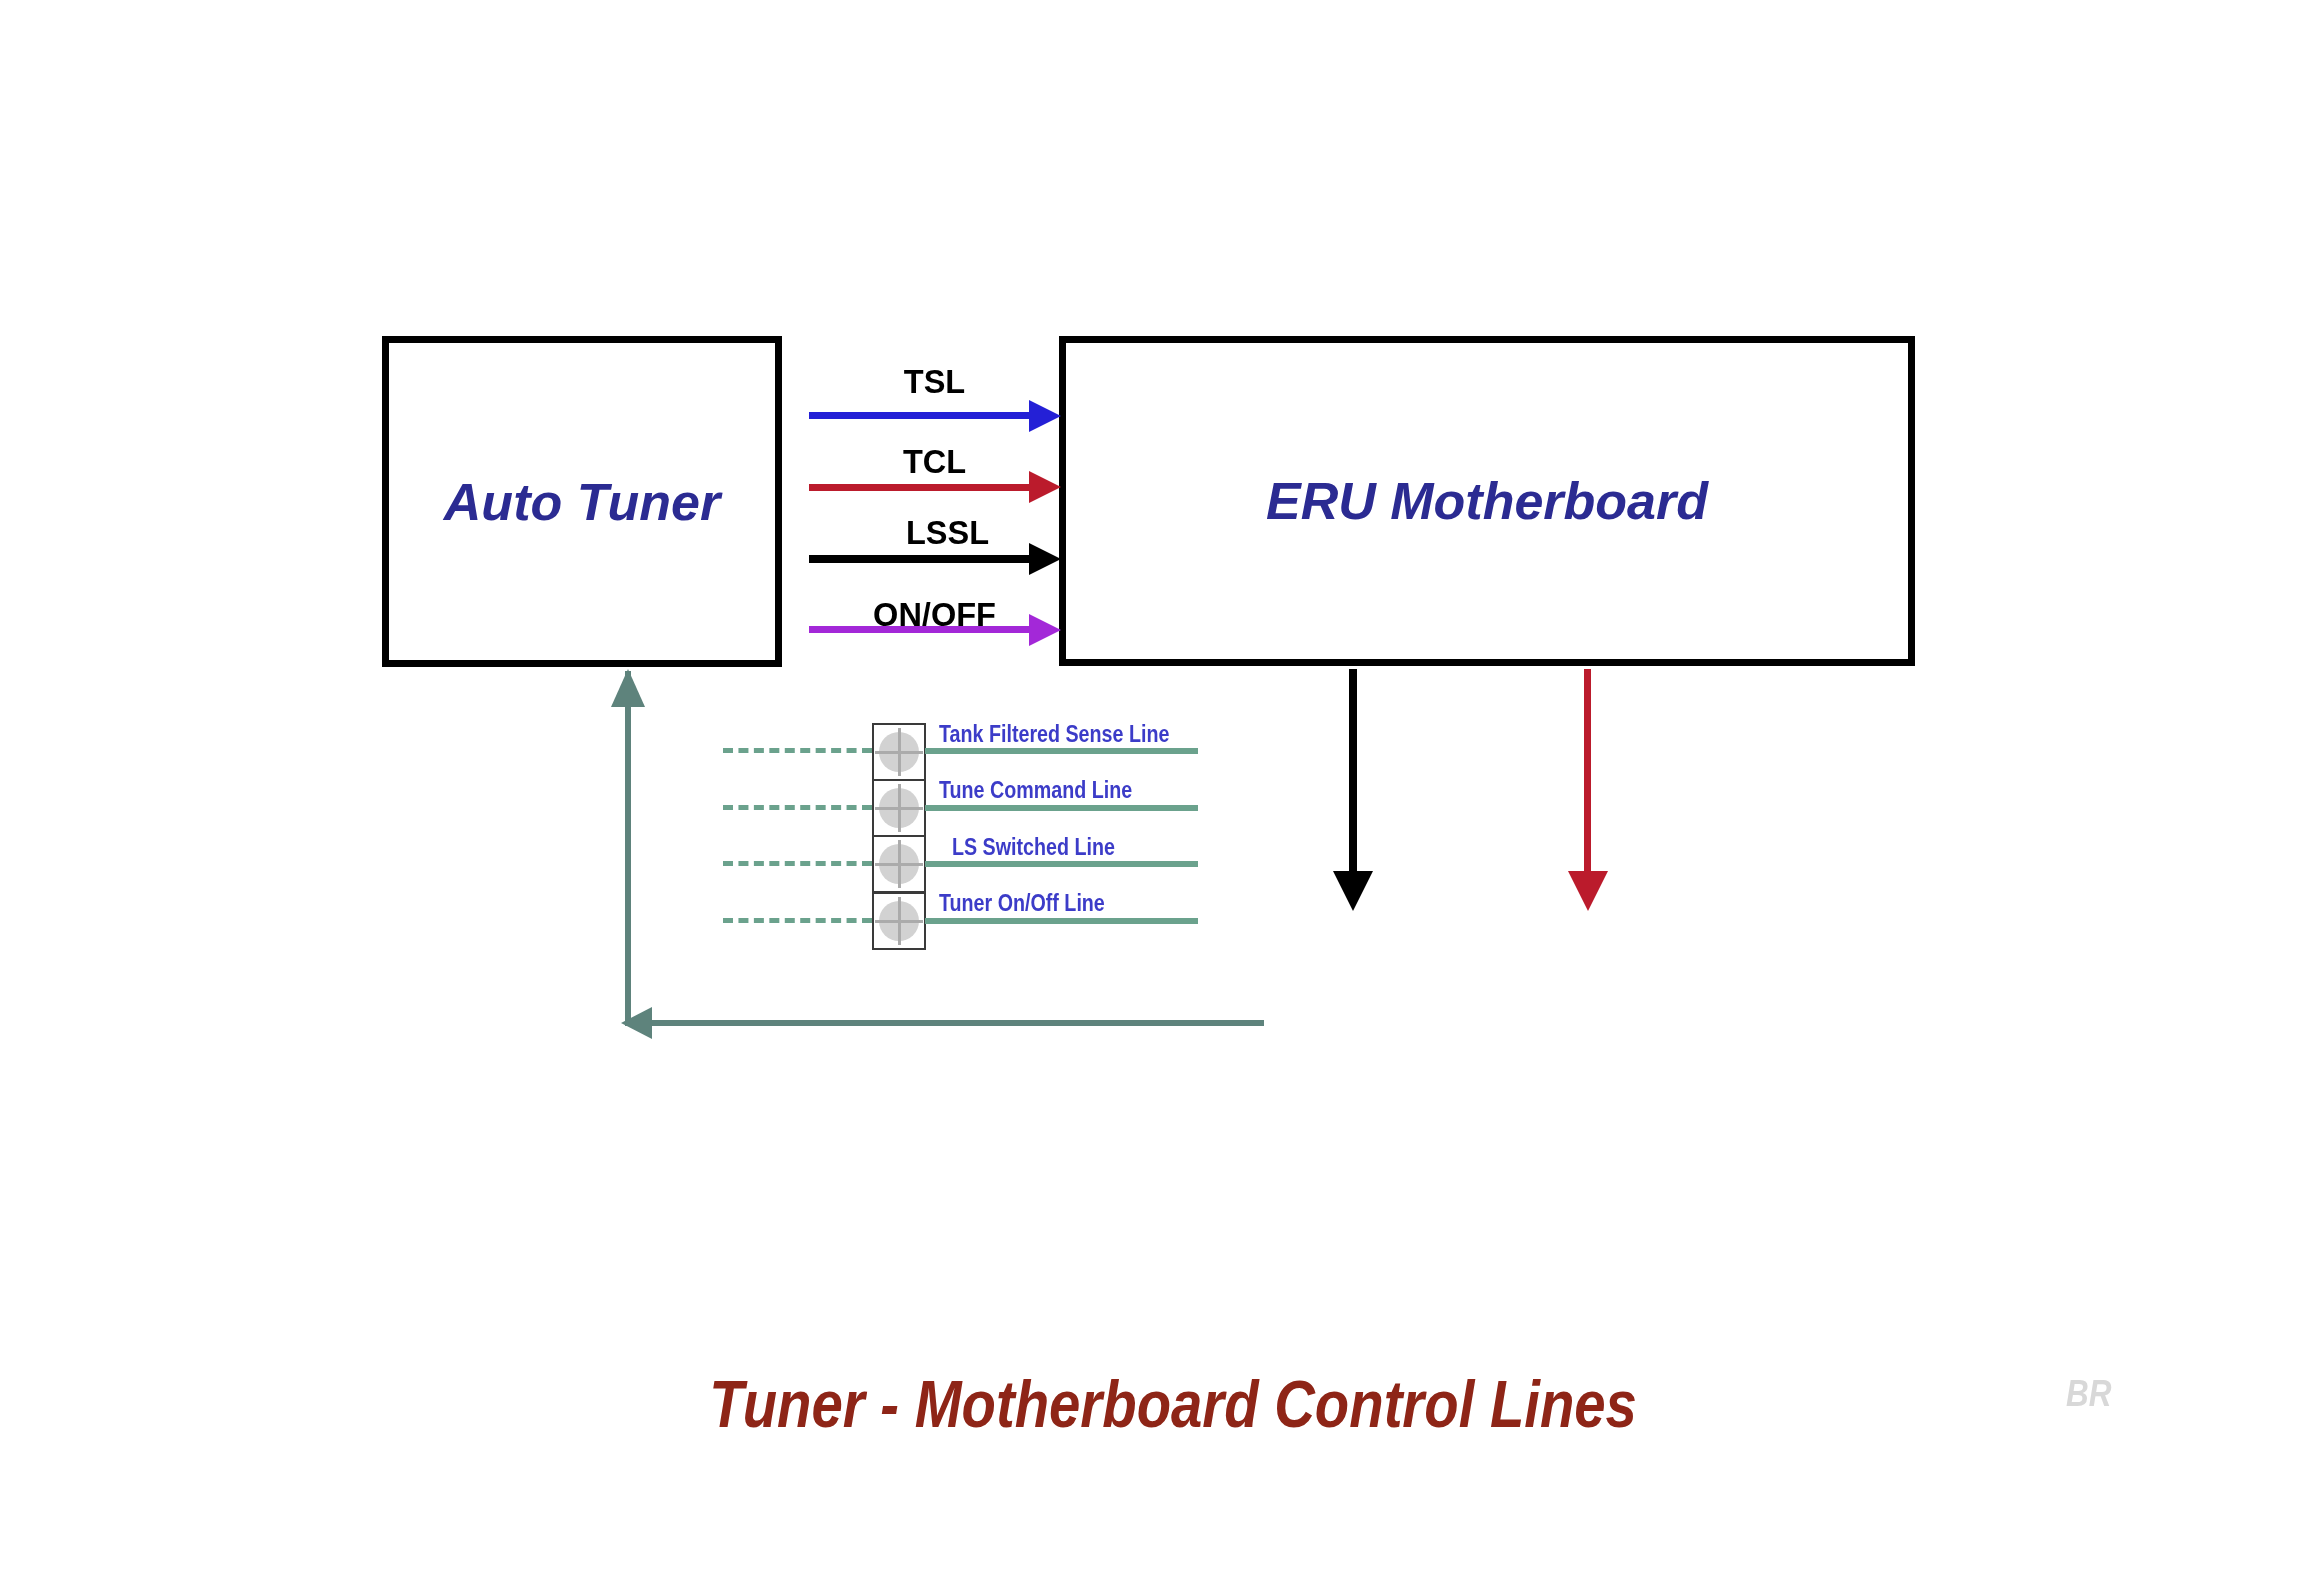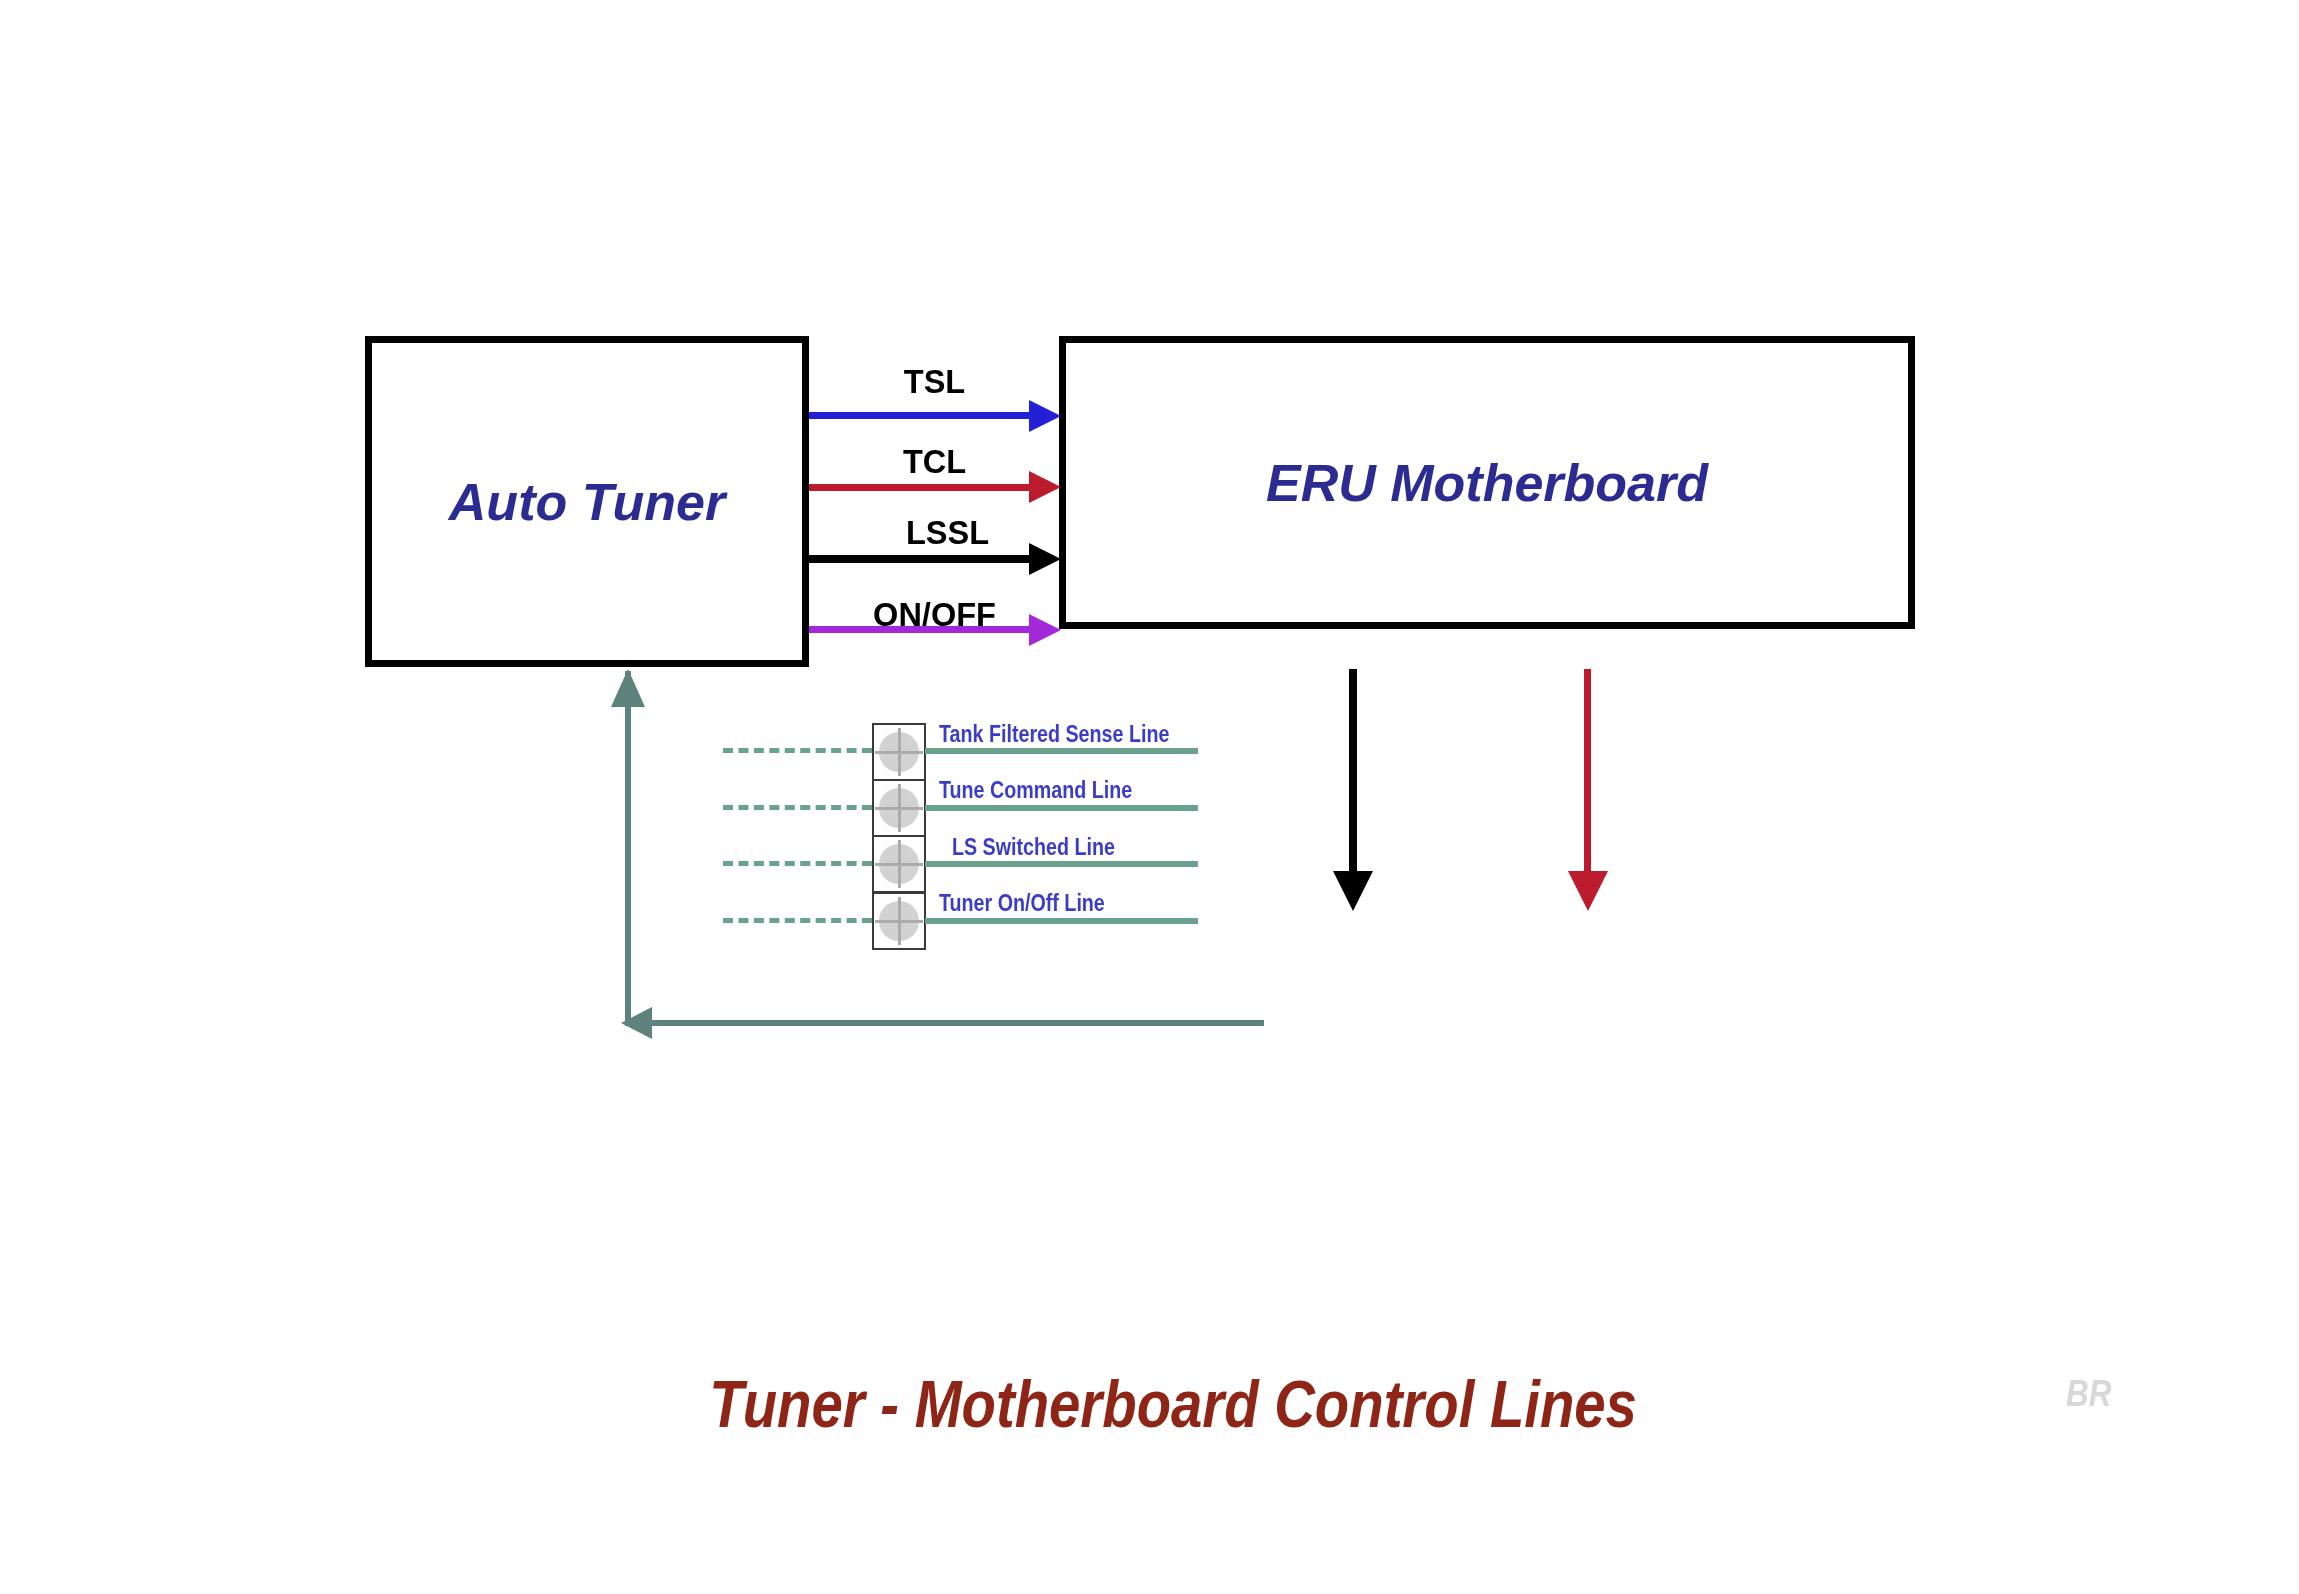--- a/index.html
+++ b/index.html
@@ -11,7 +11,7 @@
   
   .box{position:absolute;border:7.6px solid var(--box-border,#000);background:#fff;
        display:flex;align-items:center;justify-content:center;box-sizing:border-box;}
-  #box-auto{left:365px;top:336px;width:444px;height:331px;align-items:center;}
+  #box-auto{left:382px;top:336px;width:400px;height:331px;align-items:center;}
   #box-eru{left:1059px;top:336px;width:856px;height:293px;}
   #box-tank{left:1264px;top:910px;width:447px;height:333px;}
   .box-label{font-size:52px;font-weight:bold;font-style:italic;color:var(--heading-navy,#2b2b92);white-space:nowrap;}

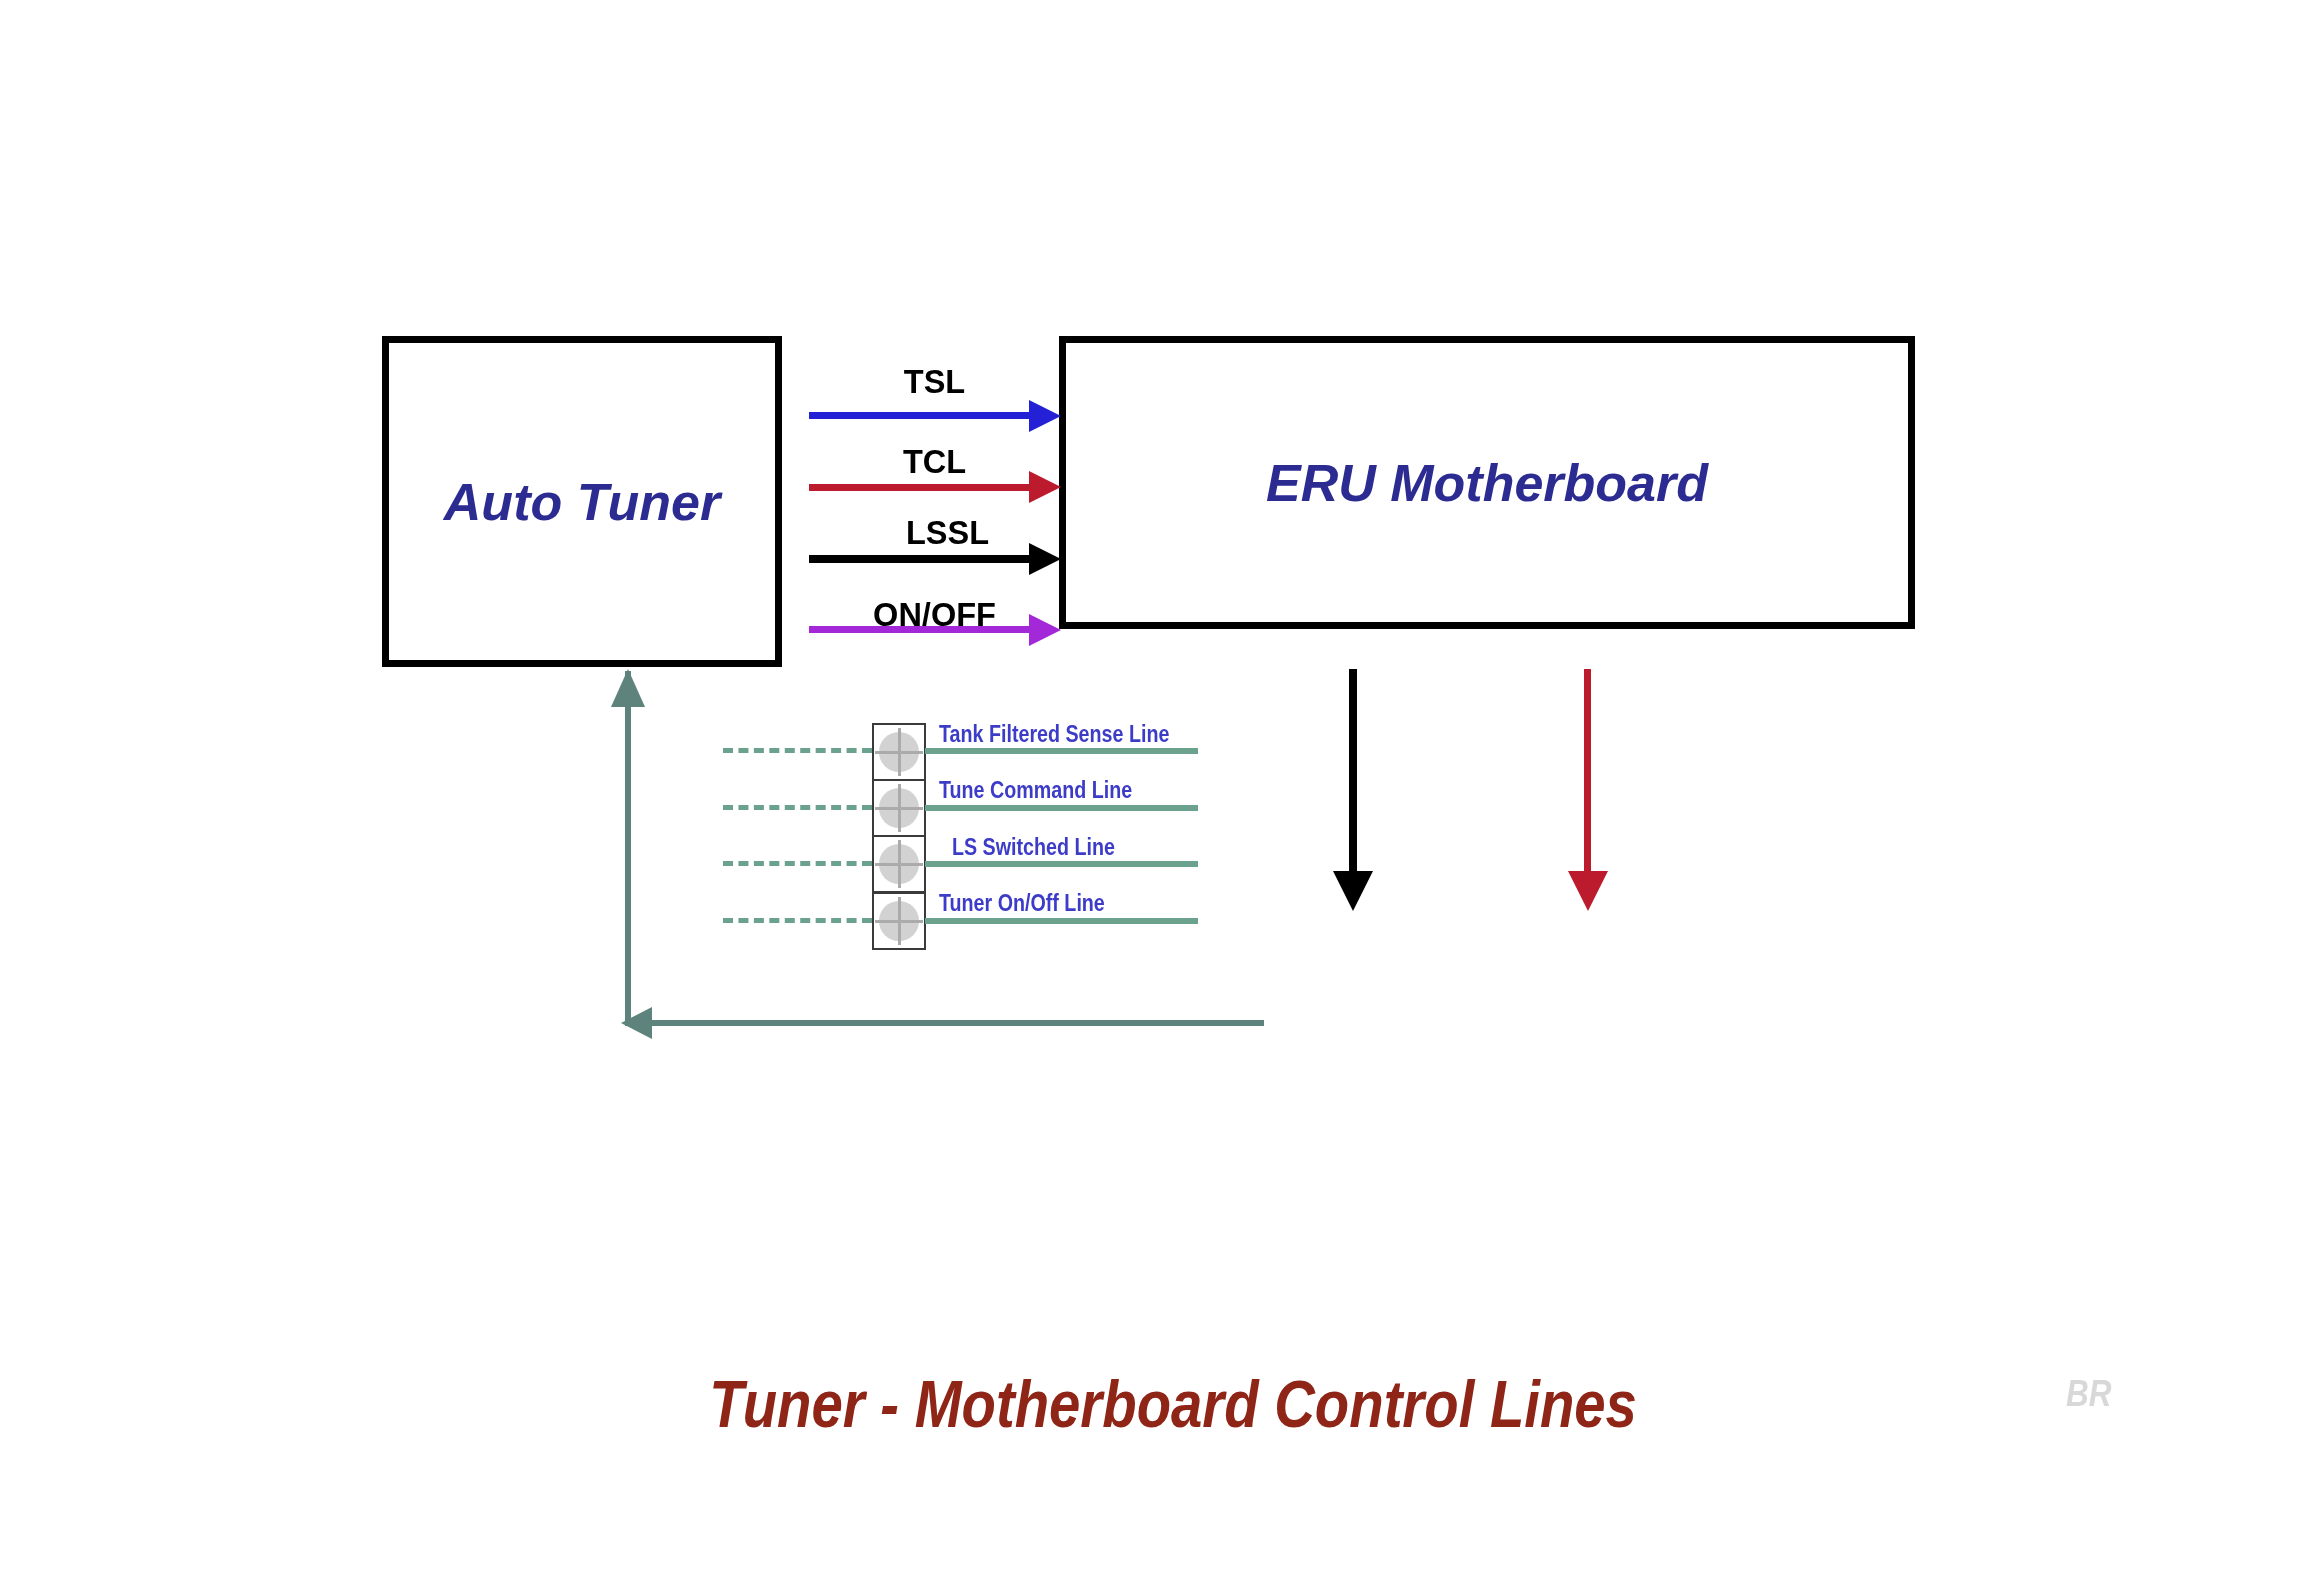--- a/index.html
+++ b/index.html
@@ -12,7 +12,7 @@
   .box{position:absolute;border:7.6px solid var(--box-border,#000);background:#fff;
        display:flex;align-items:center;justify-content:center;box-sizing:border-box;}
   #box-auto{left:382px;top:336px;width:400px;height:331px;align-items:center;}
-  #box-eru{left:1059px;top:336px;width:856px;height:293px;}
+  #box-eru{left:1059px;top:336px;width:856px;height:330px;}
   #box-tank{left:1264px;top:910px;width:447px;height:333px;}
   .box-label{font-size:52px;font-weight:bold;font-style:italic;color:var(--heading-navy,#2b2b92);white-space:nowrap;}
 

